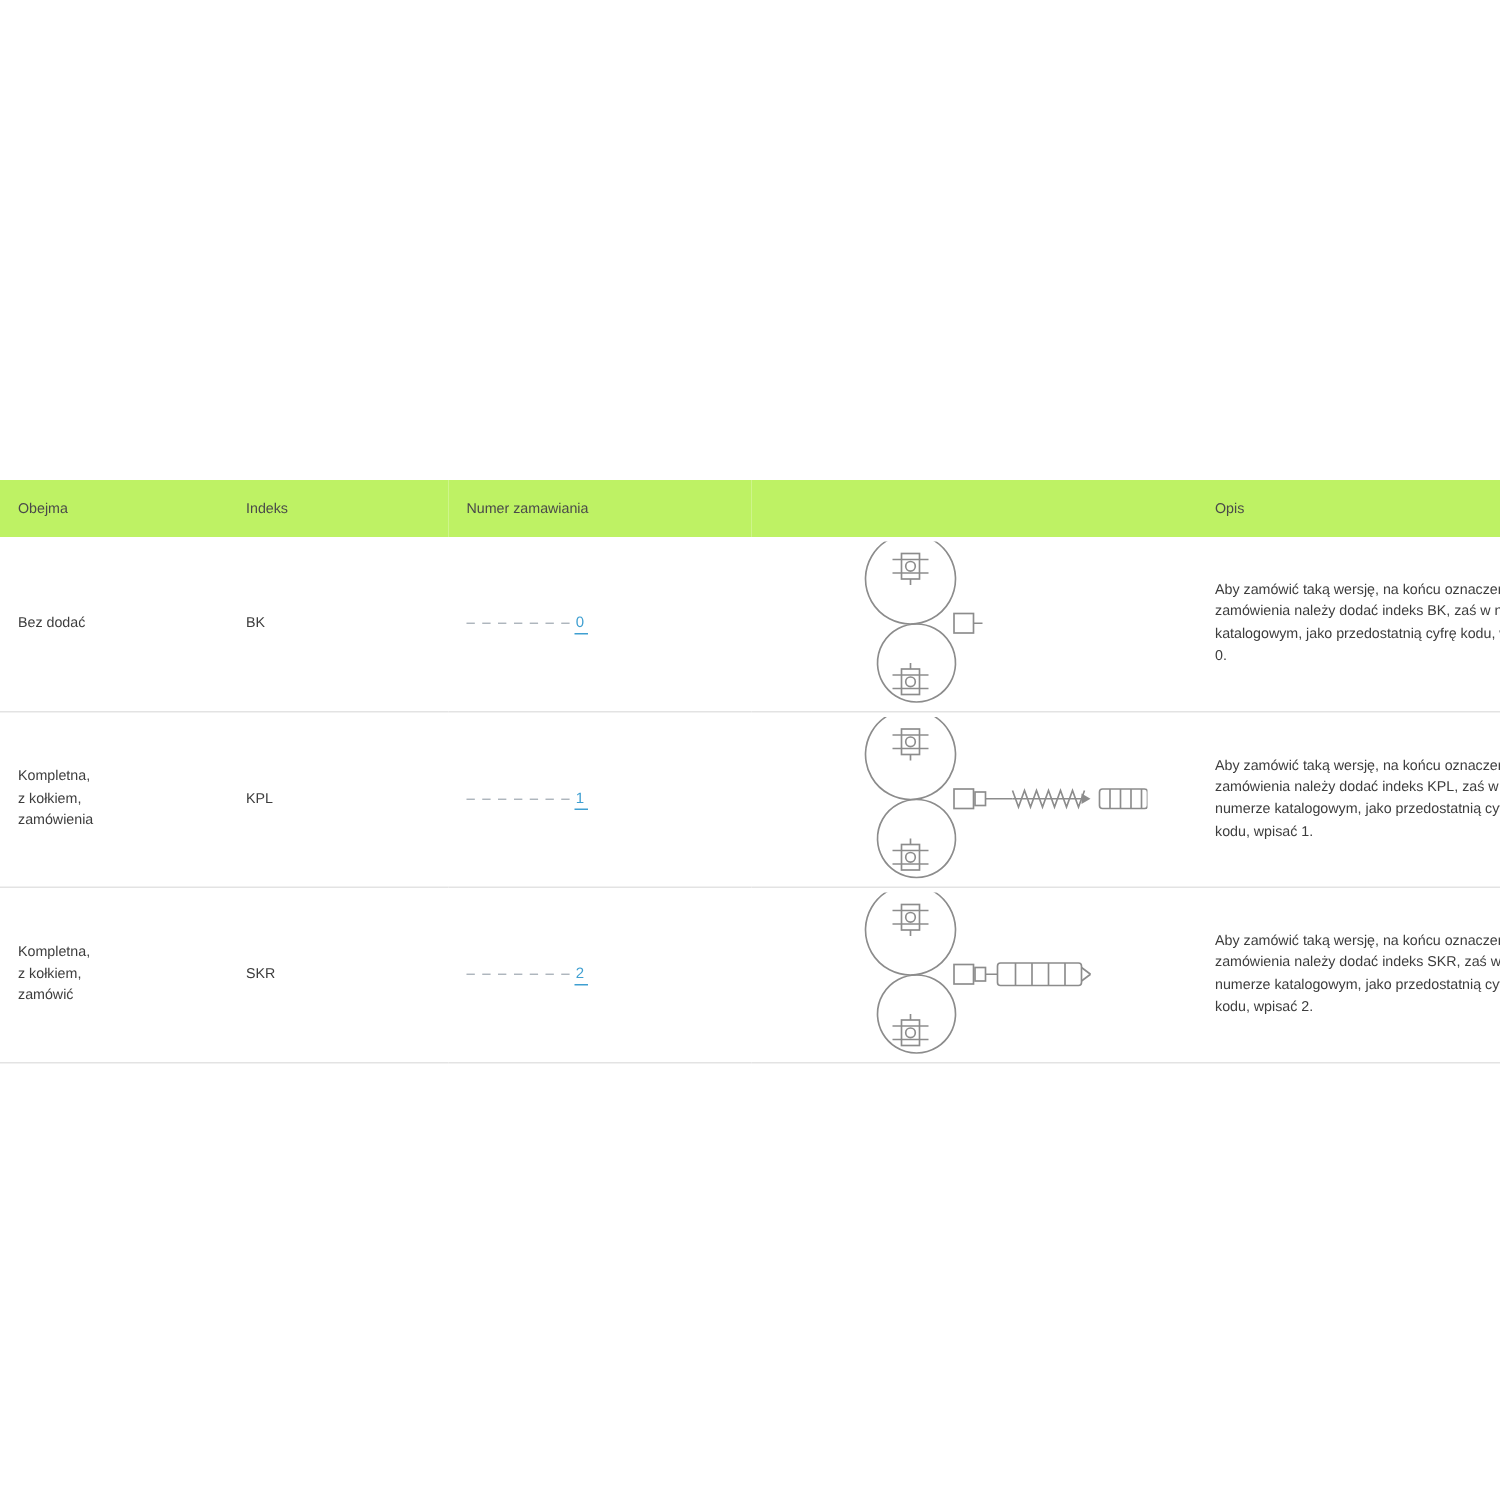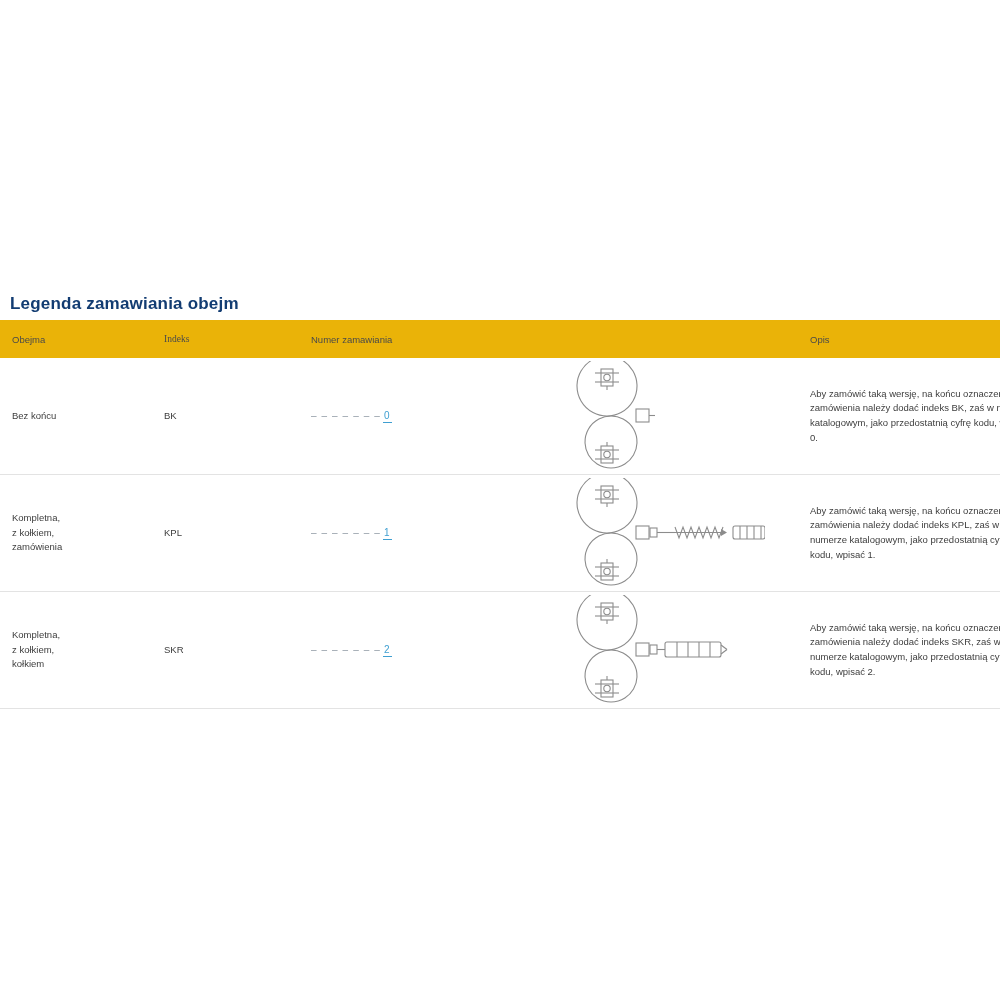--- a/index.html
+++ b/index.html
@@ -112,7 +112,6 @@
 
 <div class="page">
 
-  <h1 class="title">Legenda zamawiania obejm</h1>
 
   <table class="legend-table">
     <thead>

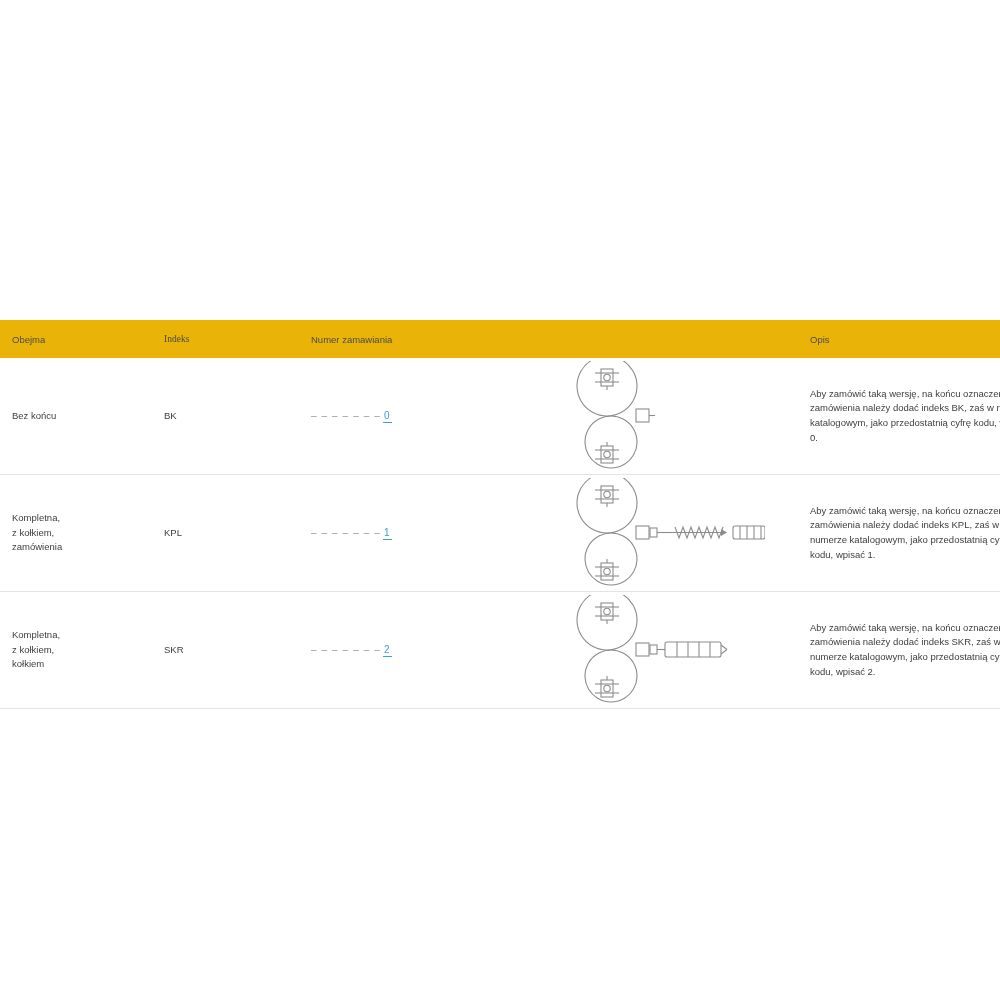--- a/index.html
+++ b/index.html
@@ -41,7 +41,7 @@
   }
 
   .legend-table thead th {
-    background: #eab308;
+    background: #bef264;
     height: 38px;
     font-size: 9.5px;
     font-weight: normal;

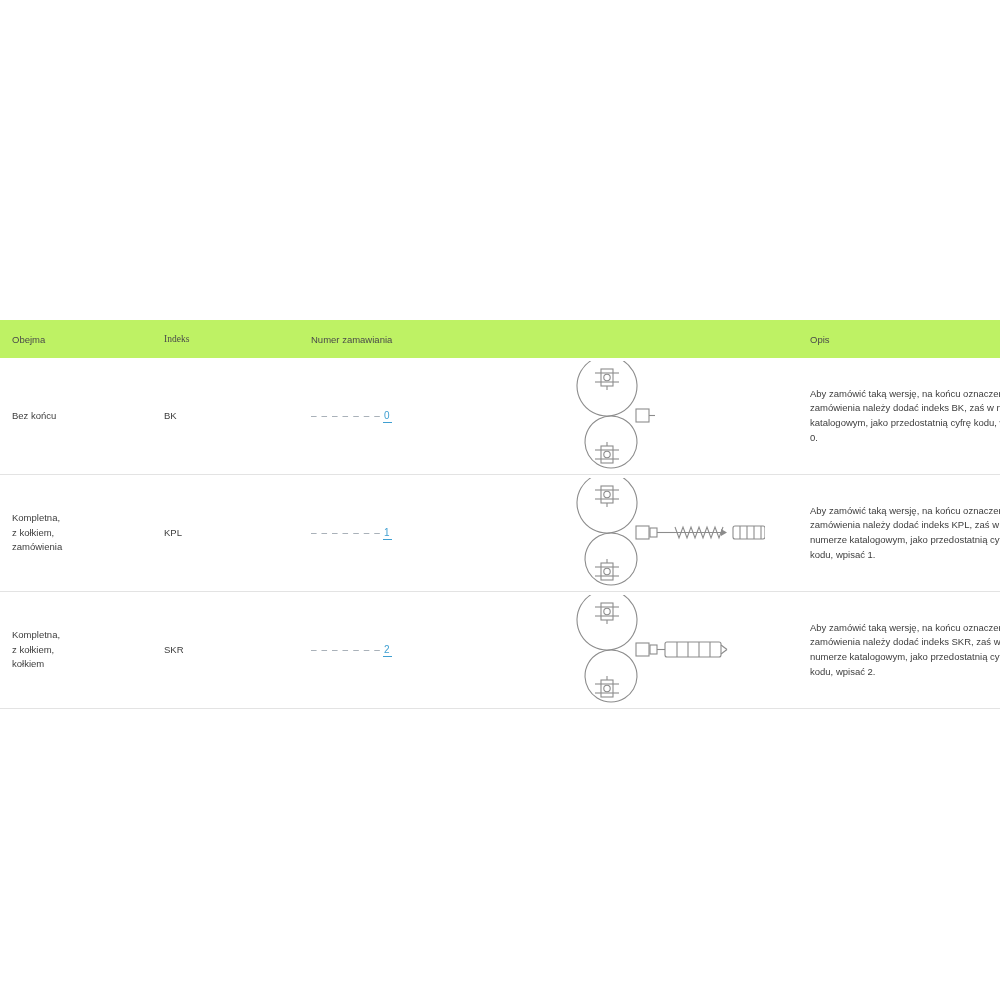--- a/index.html
+++ b/index.html
@@ -53,7 +53,7 @@
   }
 
   .col-obejma  { width: 140px; }
-  .col-indeks  { width: 135px; font-family: Liberation Serif, serif; }
+  .col-indeks  { width: 135px; }
   .col-numer   { width: 190px; }
   .col-rysunek { width: 285px; }
   .col-opis    { width: 240px; }

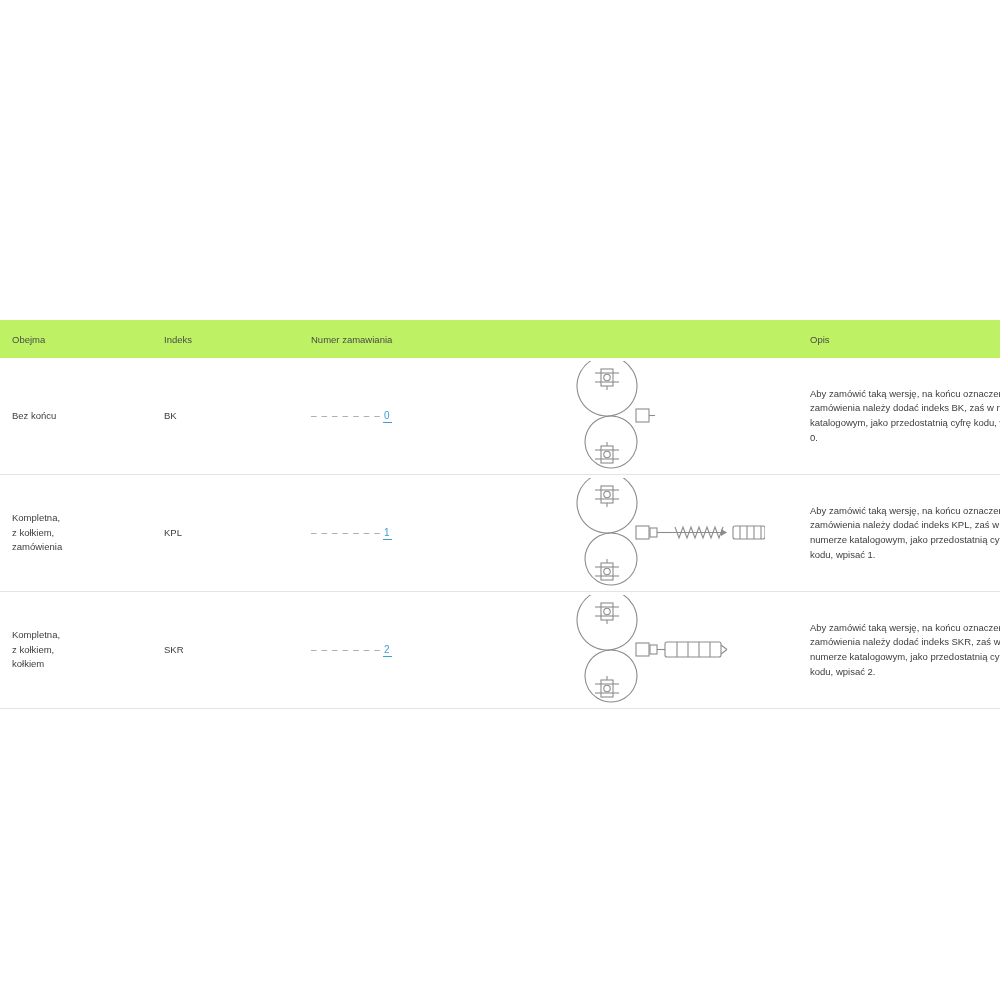--- a/index.html
+++ b/index.html
@@ -127,7 +127,7 @@
 
       <tr>
         <td class="cell-obejma">
-          <span>Bez końcu</span>
+          <span>Bez dodać</span>
         </td>
         <td class="cell-indeks">BK</td>
         <td class="cell-numer">

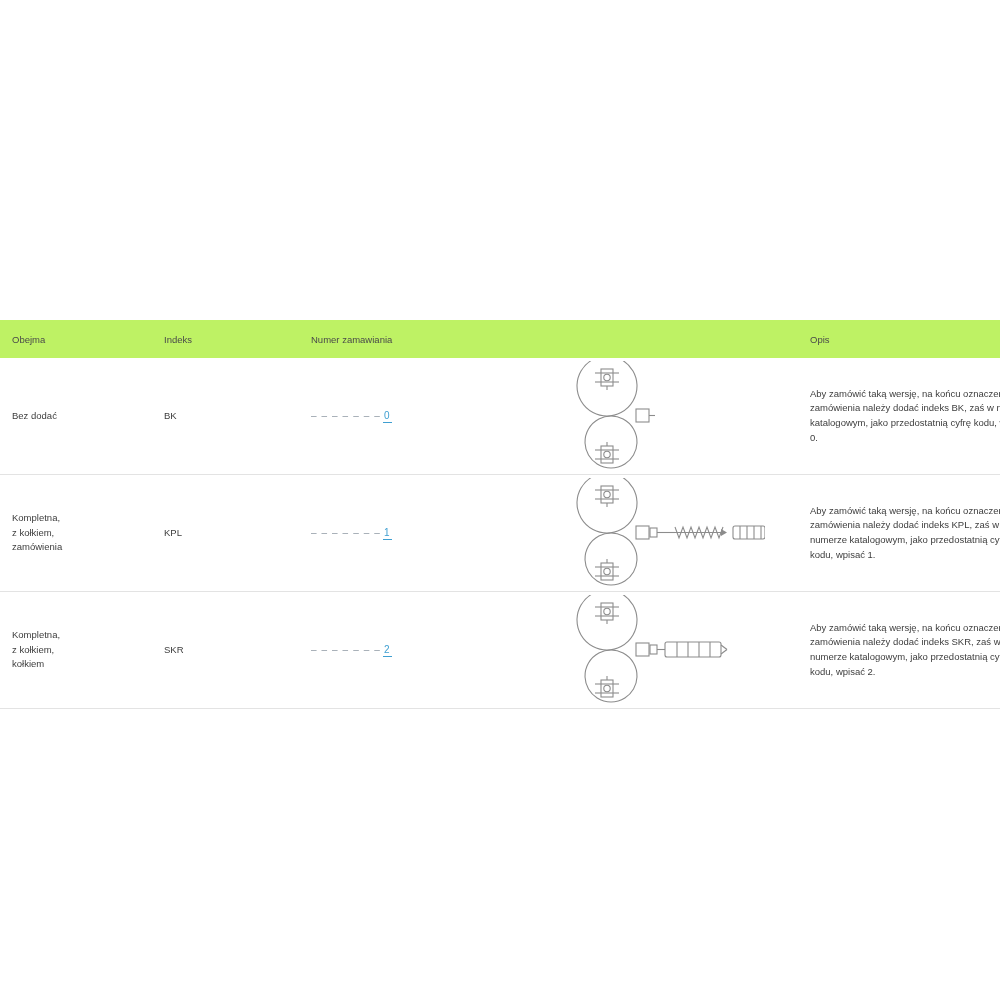--- a/index.html
+++ b/index.html
@@ -212,7 +212,7 @@
         <td class="cell-obejma">
           <span>Kompletna,</span>
           <span>z kołkiem,</span>
-          <span>kołkiem</span>
+          <span>zamówić</span>
         </td>
         <td class="cell-indeks">SKR</td>
         <td class="cell-numer">

